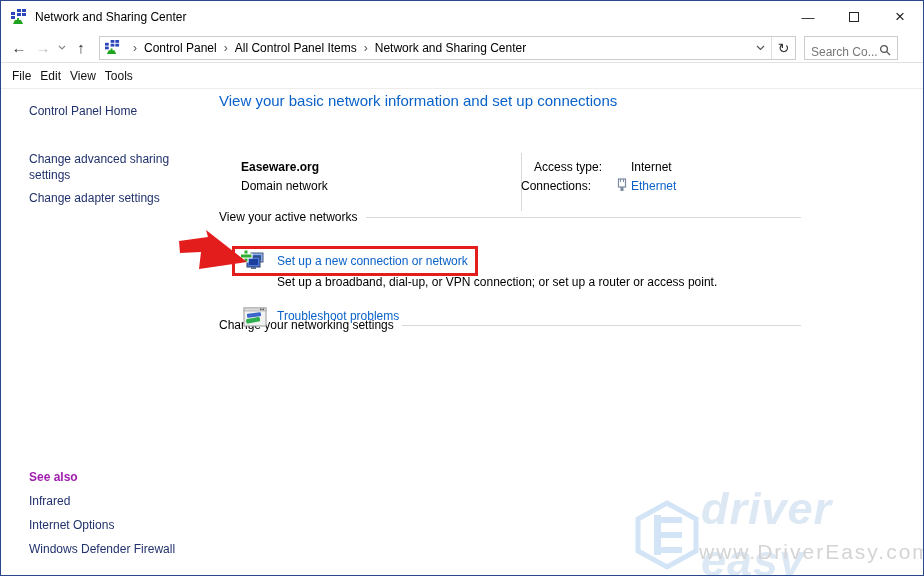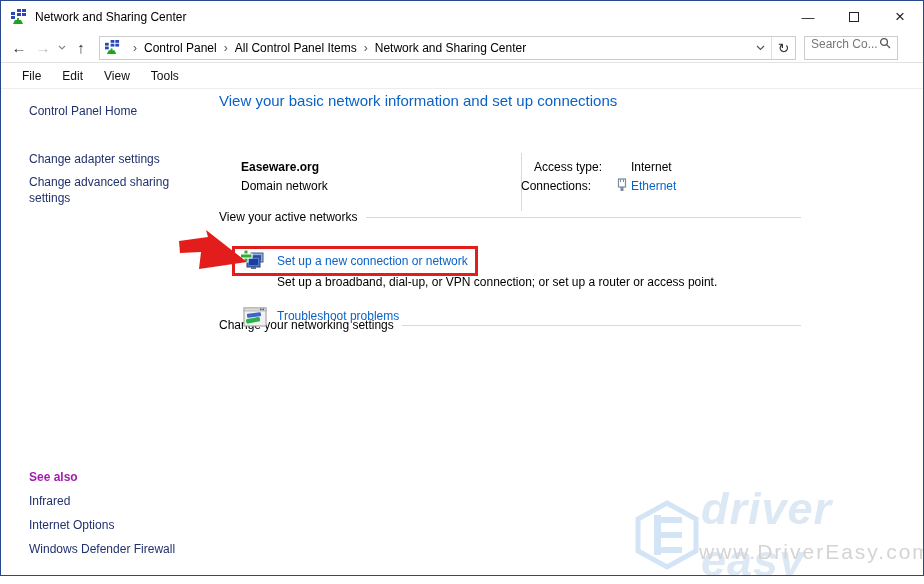--- a/index.html
+++ b/index.html
@@ -35,7 +35,7 @@
   .addr-refresh { width:24px; height:100%; display:flex; justify-content:center; align-items:center;
                   border-left:1px solid #e0e0e0; color:#333; font-size:14px; }
   .searchbox { margin-left:8px; width:94px; height:24px; border:1px solid #ccc; background:#fff;
-               display:flex; align-items:flex-start; padding:0 6px; }
+               display:flex; align-items:flex-end; padding:0 6px; }
   .searchbox .ph { color:#777; flex:1; overflow:hidden; white-space:nowrap; }
 
   

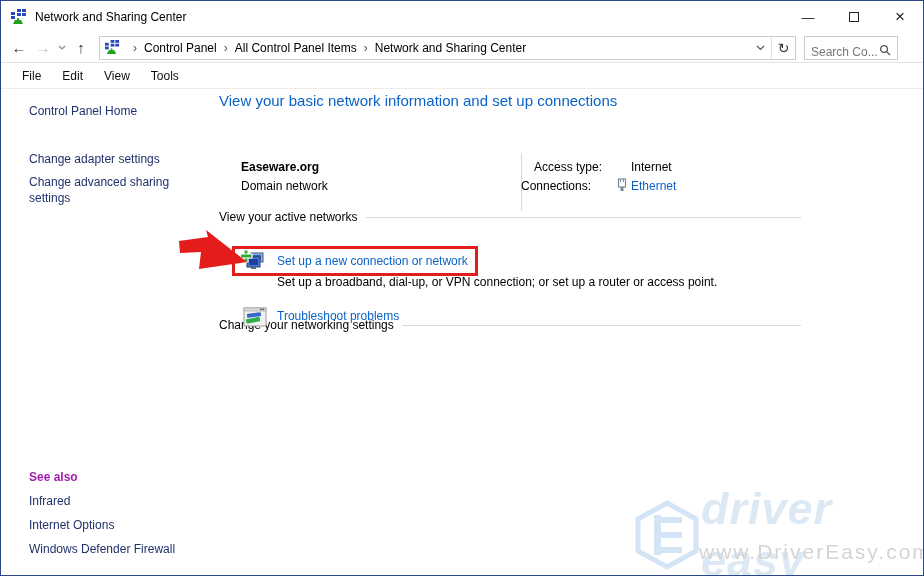--- a/index.html
+++ b/index.html
@@ -39,7 +39,7 @@
   .searchbox .ph { color:#777; flex:1; overflow:hidden; white-space:nowrap; }
 
   
-  .menubar { height:26px; display:flex; align-items:center; gap:21px; padding-left:21px;
+  .menubar { height:26px; display:flex; align-items:center; gap:9px; padding-left:11px;
              border-bottom:1px solid #ededed; background:#fff; }
   .menu-item { color:#111; }
 

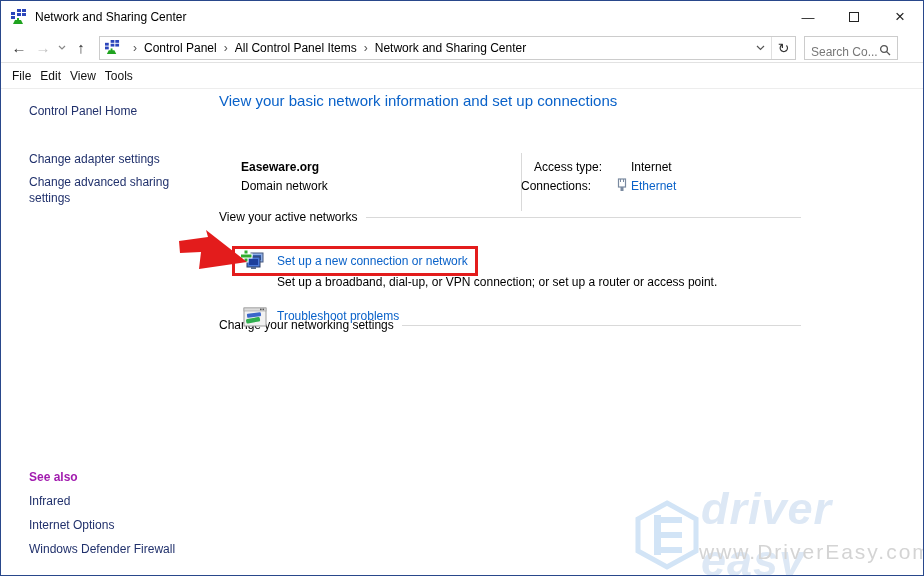--- a/index.html
+++ b/index.html
@@ -179,8 +179,8 @@
   <div class="bodyrow">
     <div class="sidebar">
       <div class="sb-home">Control Panel Home</div>
+      <div class="sb-link">Change advanced sharing settings</div>
       <div class="sb-link">Change adapter settings</div>
-      <div class="sb-link">Change advanced sharing settings</div>
       <div class="sb-bottom">
         <div class="sb-seealso">See also</div>
         <div class="sb-blink">Infrared</div>

